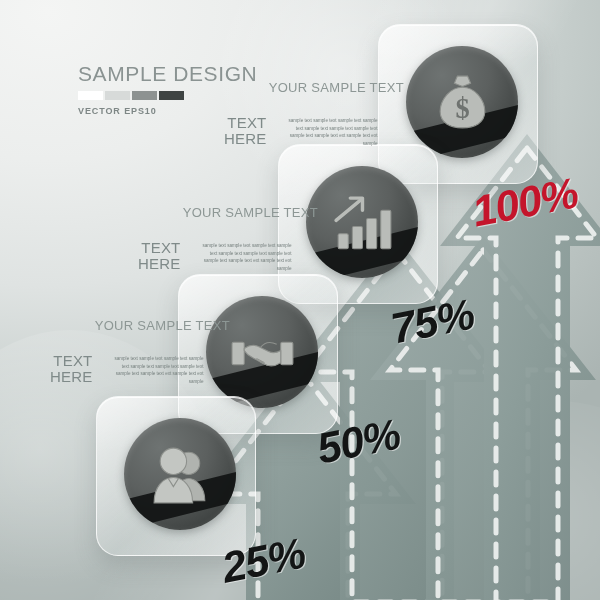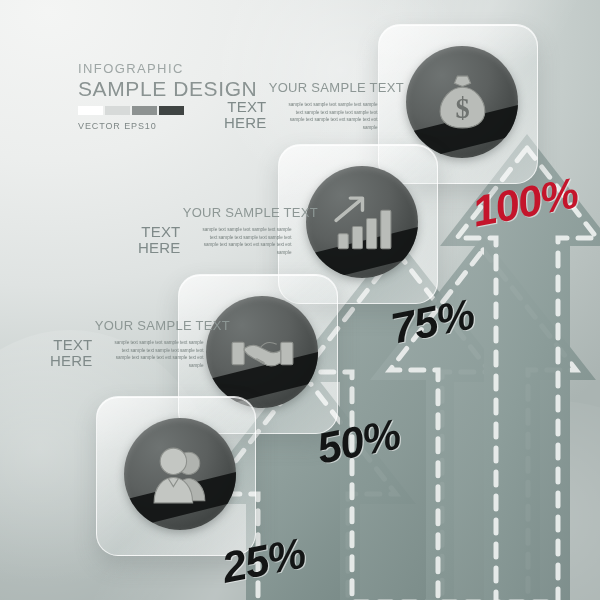--- a/index.html
+++ b/index.html
@@ -213,7 +213,6 @@
   <div class="pct pct-red" style="left:472px;top:178px;font-size:43px;transform:rotate(-11deg);">100%</div>
 
   <div class="header">
-    <div class="hdr-sm">INFOGRAPHIC</div>
     <div class="hdr-lg">SAMPLE DESIGN</div>
     <div class="swatches">
       <span style="background:#ffffff;"></span>

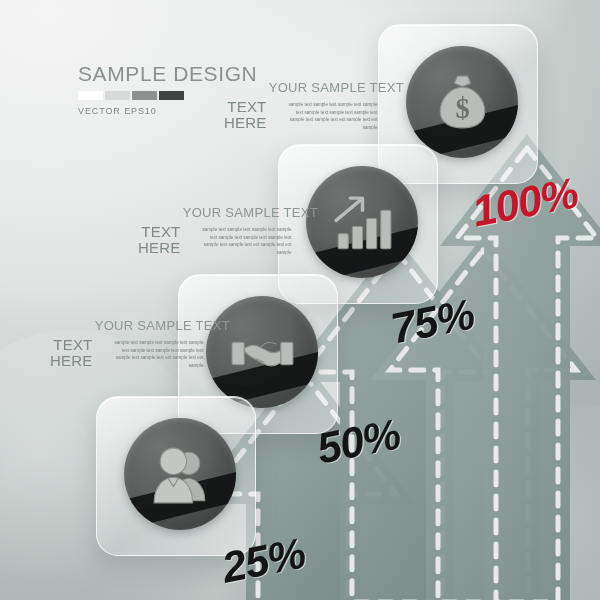--- a/index.html
+++ b/index.html
@@ -30,7 +30,7 @@
   .hdr-lg{font-size:21px;letter-spacing:.6px;color:#8a9392;line-height:1.2;margin-top:-1px;}
   .swatches{display:flex;margin-top:5px;width:108px;height:9px;}
   .swatches span{flex:1;margin-right:2px;}
-  .hdr-eps{font-size:9px;font-weight:normal;letter-spacing:.9px;color:#7e8786;margin-top:6px;}
+  .hdr-eps{font-size:9px;font-weight:bold;letter-spacing:.9px;color:#7e8786;margin-top:6px;}
 
   
   .txtblock{position:absolute;width:180px;text-align:right;}

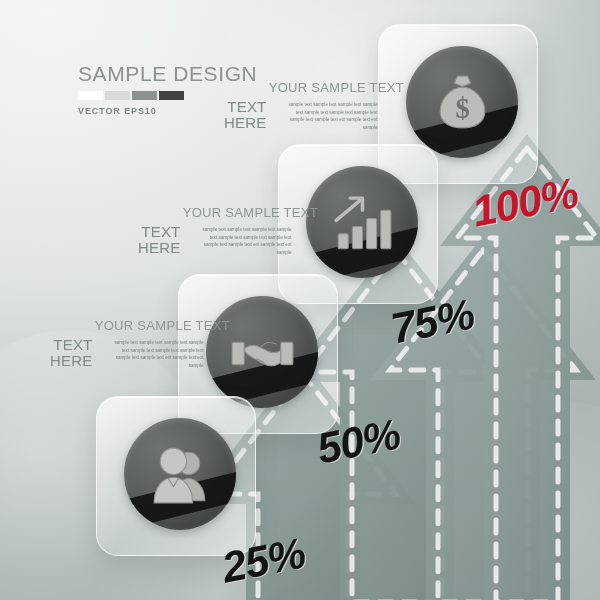--- a/index.html
+++ b/index.html
@@ -35,7 +35,7 @@
   
   .txtblock{position:absolute;width:180px;text-align:right;}
   .tb-title{font-size:13px;letter-spacing:.3px;color:#8d9795;white-space:nowrap;line-height:1.25;}
-  .tb-row{display:flex;align-items:flex-start;margin-top:3px;gap:12px;}
+  .tb-row{display:flex;align-items:flex-start;margin-top:19px;gap:12px;}
   .tb-big{font-size:15px;color:#7f8a89;line-height:1.08;letter-spacing:.2px;}
   .tb-body{font-size:4.6px;color:#77817f;line-height:1.62;margin-left:7px;margin-top:2px;width:92px;}
 

